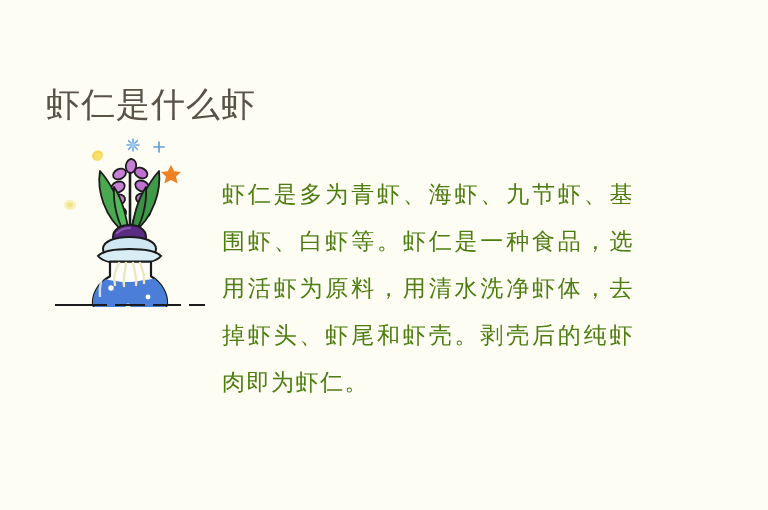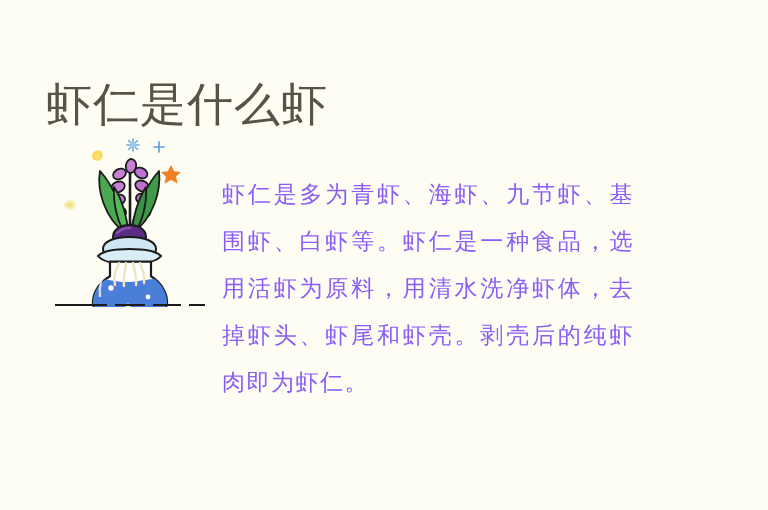--- a/index.html
+++ b/index.html
@@ -24,7 +24,7 @@
     position: absolute;
     left: 46px;
     top: 57px;
-    font-size: 46px;
+    font-size: 34px;
     line-height: 46px;
     letter-spacing: 1px;
     color: #595247;

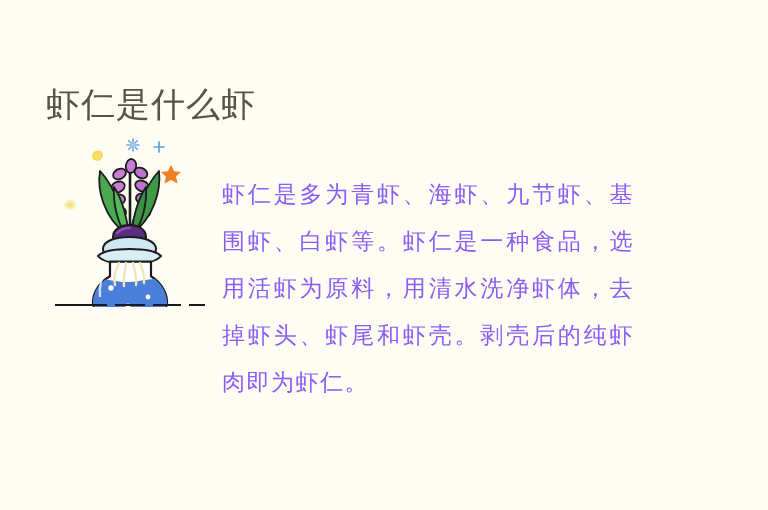--- a/index.html
+++ b/index.html
@@ -52,7 +52,7 @@
     width: 412px;
     font-size: 23px;
     line-height: 47px;
-    color: #8b5cf6;
+    color: #4d7c0f;
     text-align: justify;
     text-align-last: left;
     letter-spacing: 1.5px;

